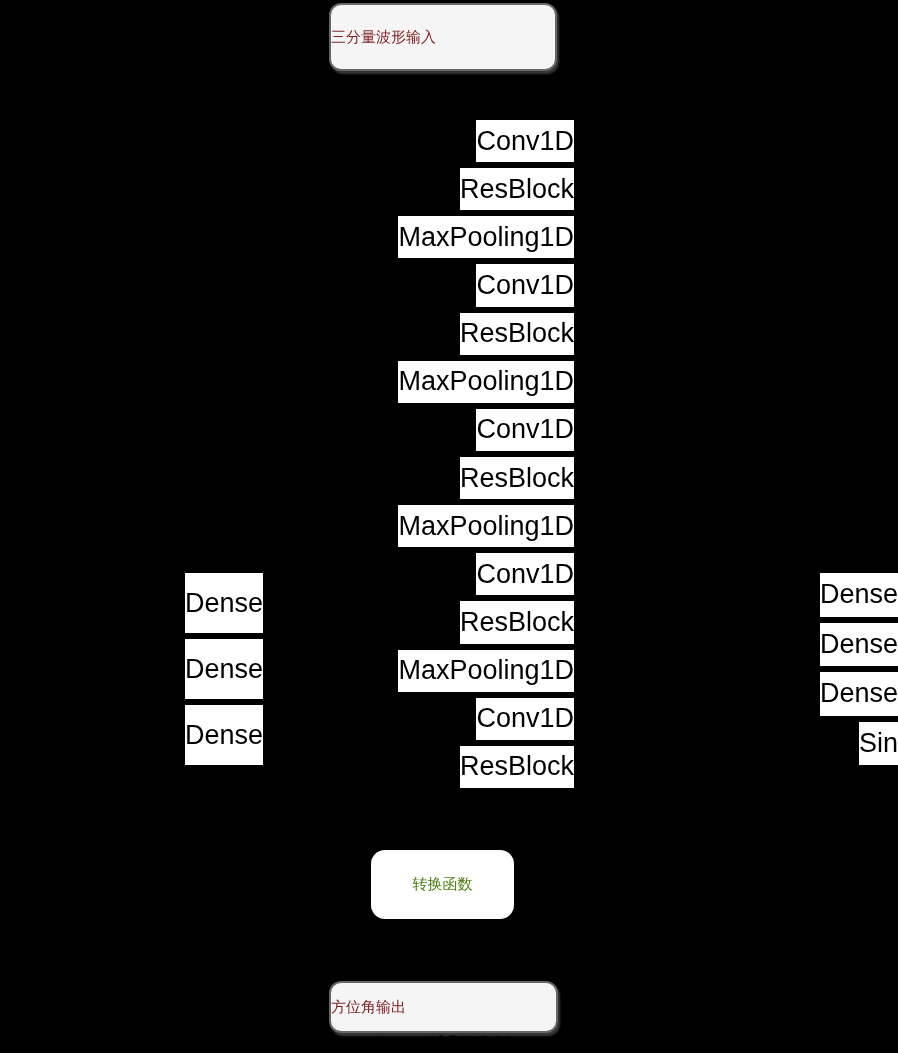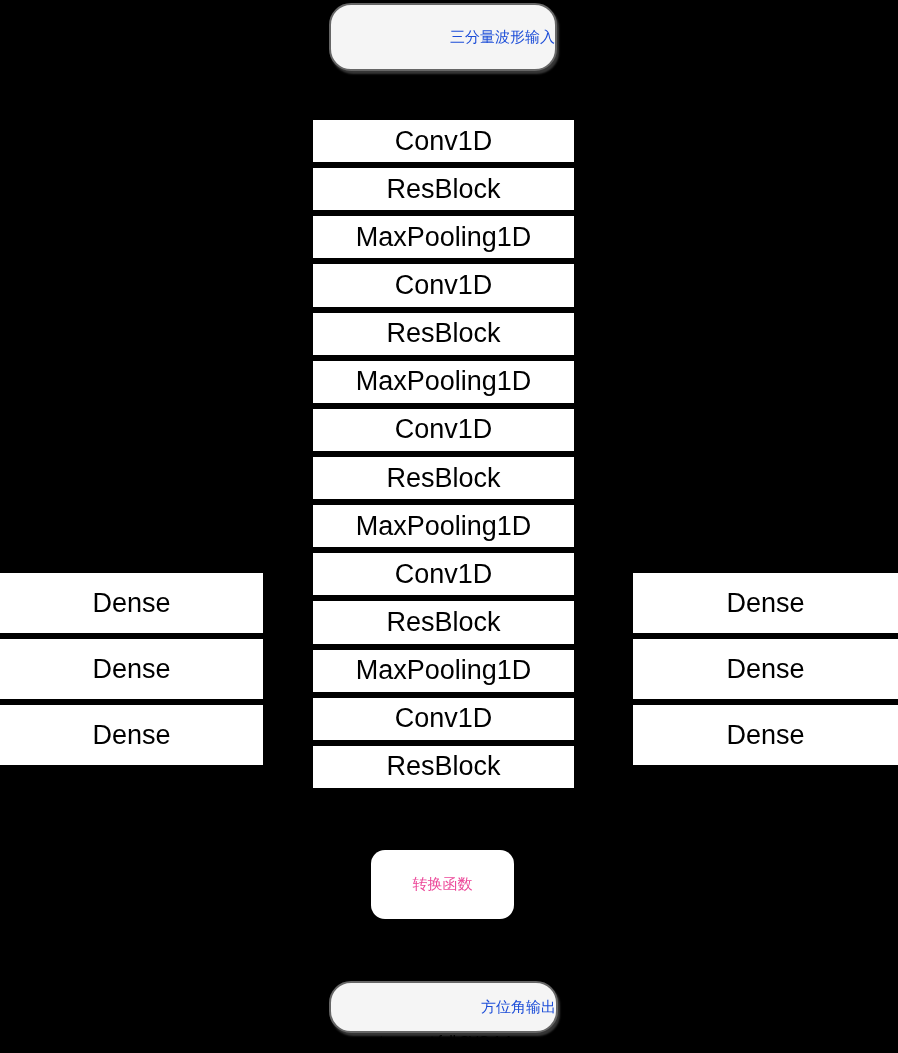--- a/index.html
+++ b/index.html
@@ -17,12 +17,12 @@
     box-sizing: border-box;
     background: #F5F5F5;
     border: 2px solid #666666;
-    border-radius: 22px;
-    color: #1d4ed8;
+    border-radius: 12px;
+    color: #7f1d1d;
     font-size: 15px;
     display: flex;
     align-items: center;
-    justify-content: flex-end;
+    justify-content: flex-start;
     box-shadow: 2px 3px 2px rgba(120,120,120,0.45);
   }
   #input-node  { left: 329px; top: 3px;   width: 228px; height: 68px; }

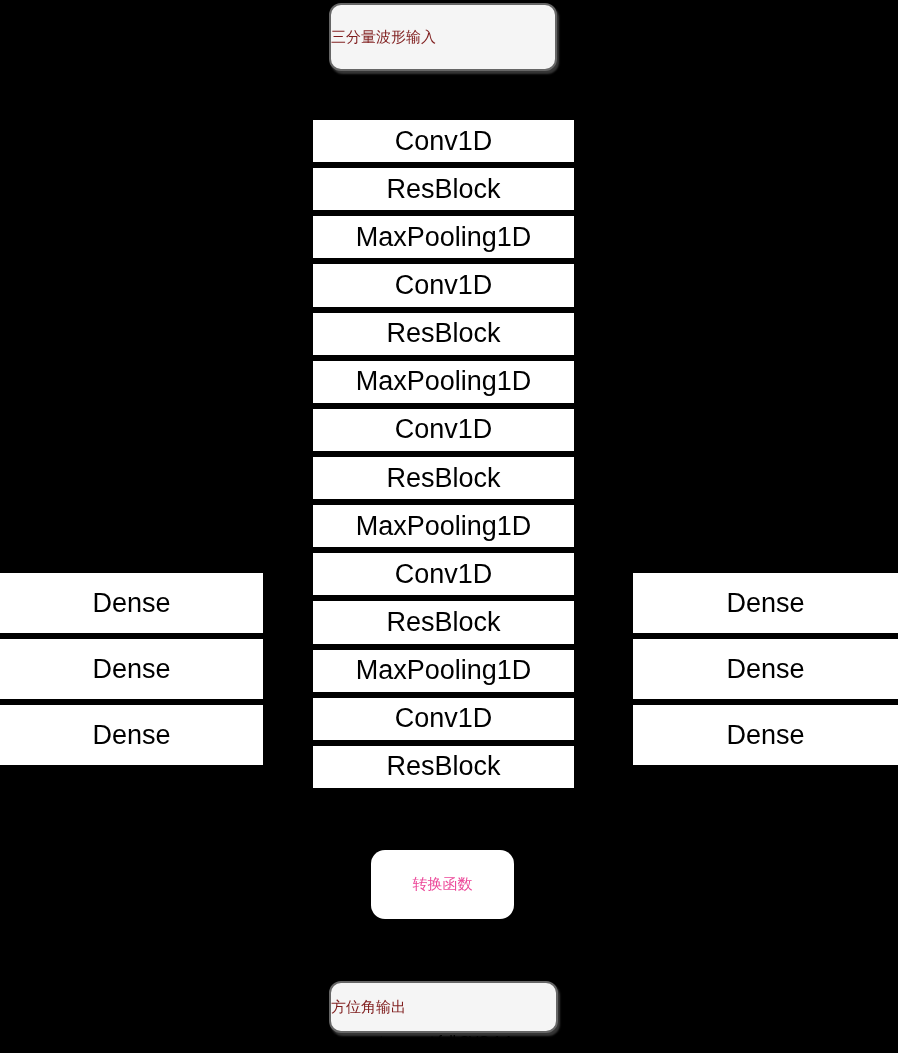--- a/index.html
+++ b/index.html
@@ -34,6 +34,7 @@
     display: flex;
     flex-direction: column;
     gap: 6px;
+    align-items: flex-end;
   }
   #backbone   { left: 313px; top: 120px; width: 261px; height: 668px; }
   #cos-branch { left: 0px;   top: 573px; width: 263px; height: 192px; }

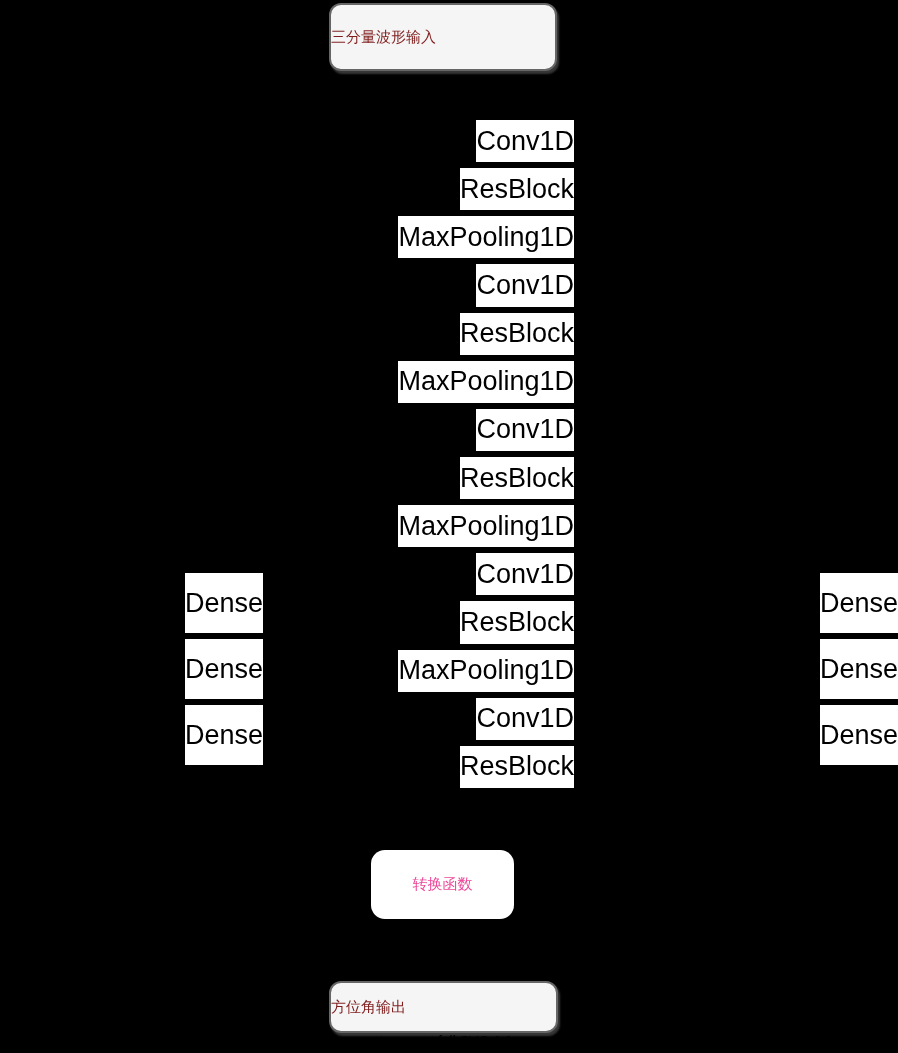--- a/index.html
+++ b/index.html
@@ -171,6 +171,9 @@
         <span>Dense</span>
       </div>
 
+      <div class="row">
+        <span>Sin</span>
+      </div>
     </div>
 
   <div id="transform-node">

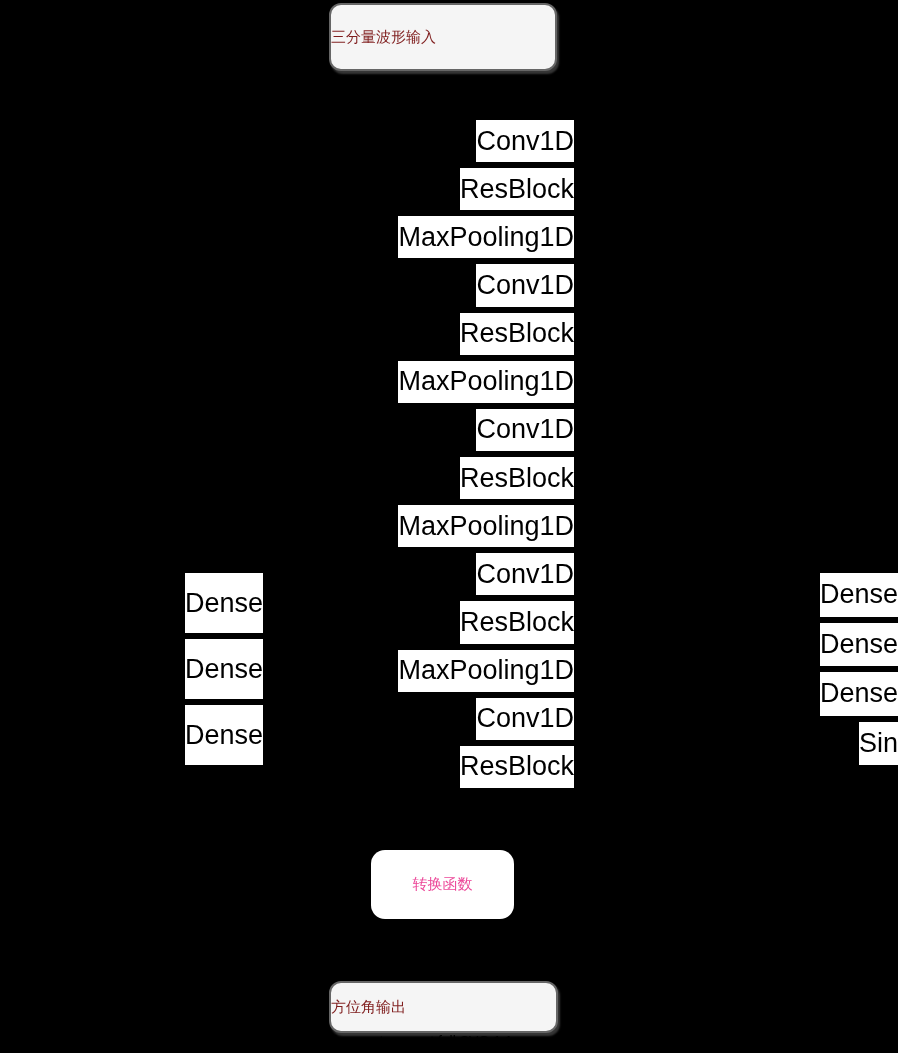--- a/index.html
+++ b/index.html
@@ -56,7 +56,7 @@
     left: 371px; top: 850px; width: 143px; height: 69px;
     background: #FFFFFF;
     border-radius: 14px;
-    color: #ec4899;
+    color: #4d7c0f;
     font-size: 15px;
     display: flex;
     align-items: center;

